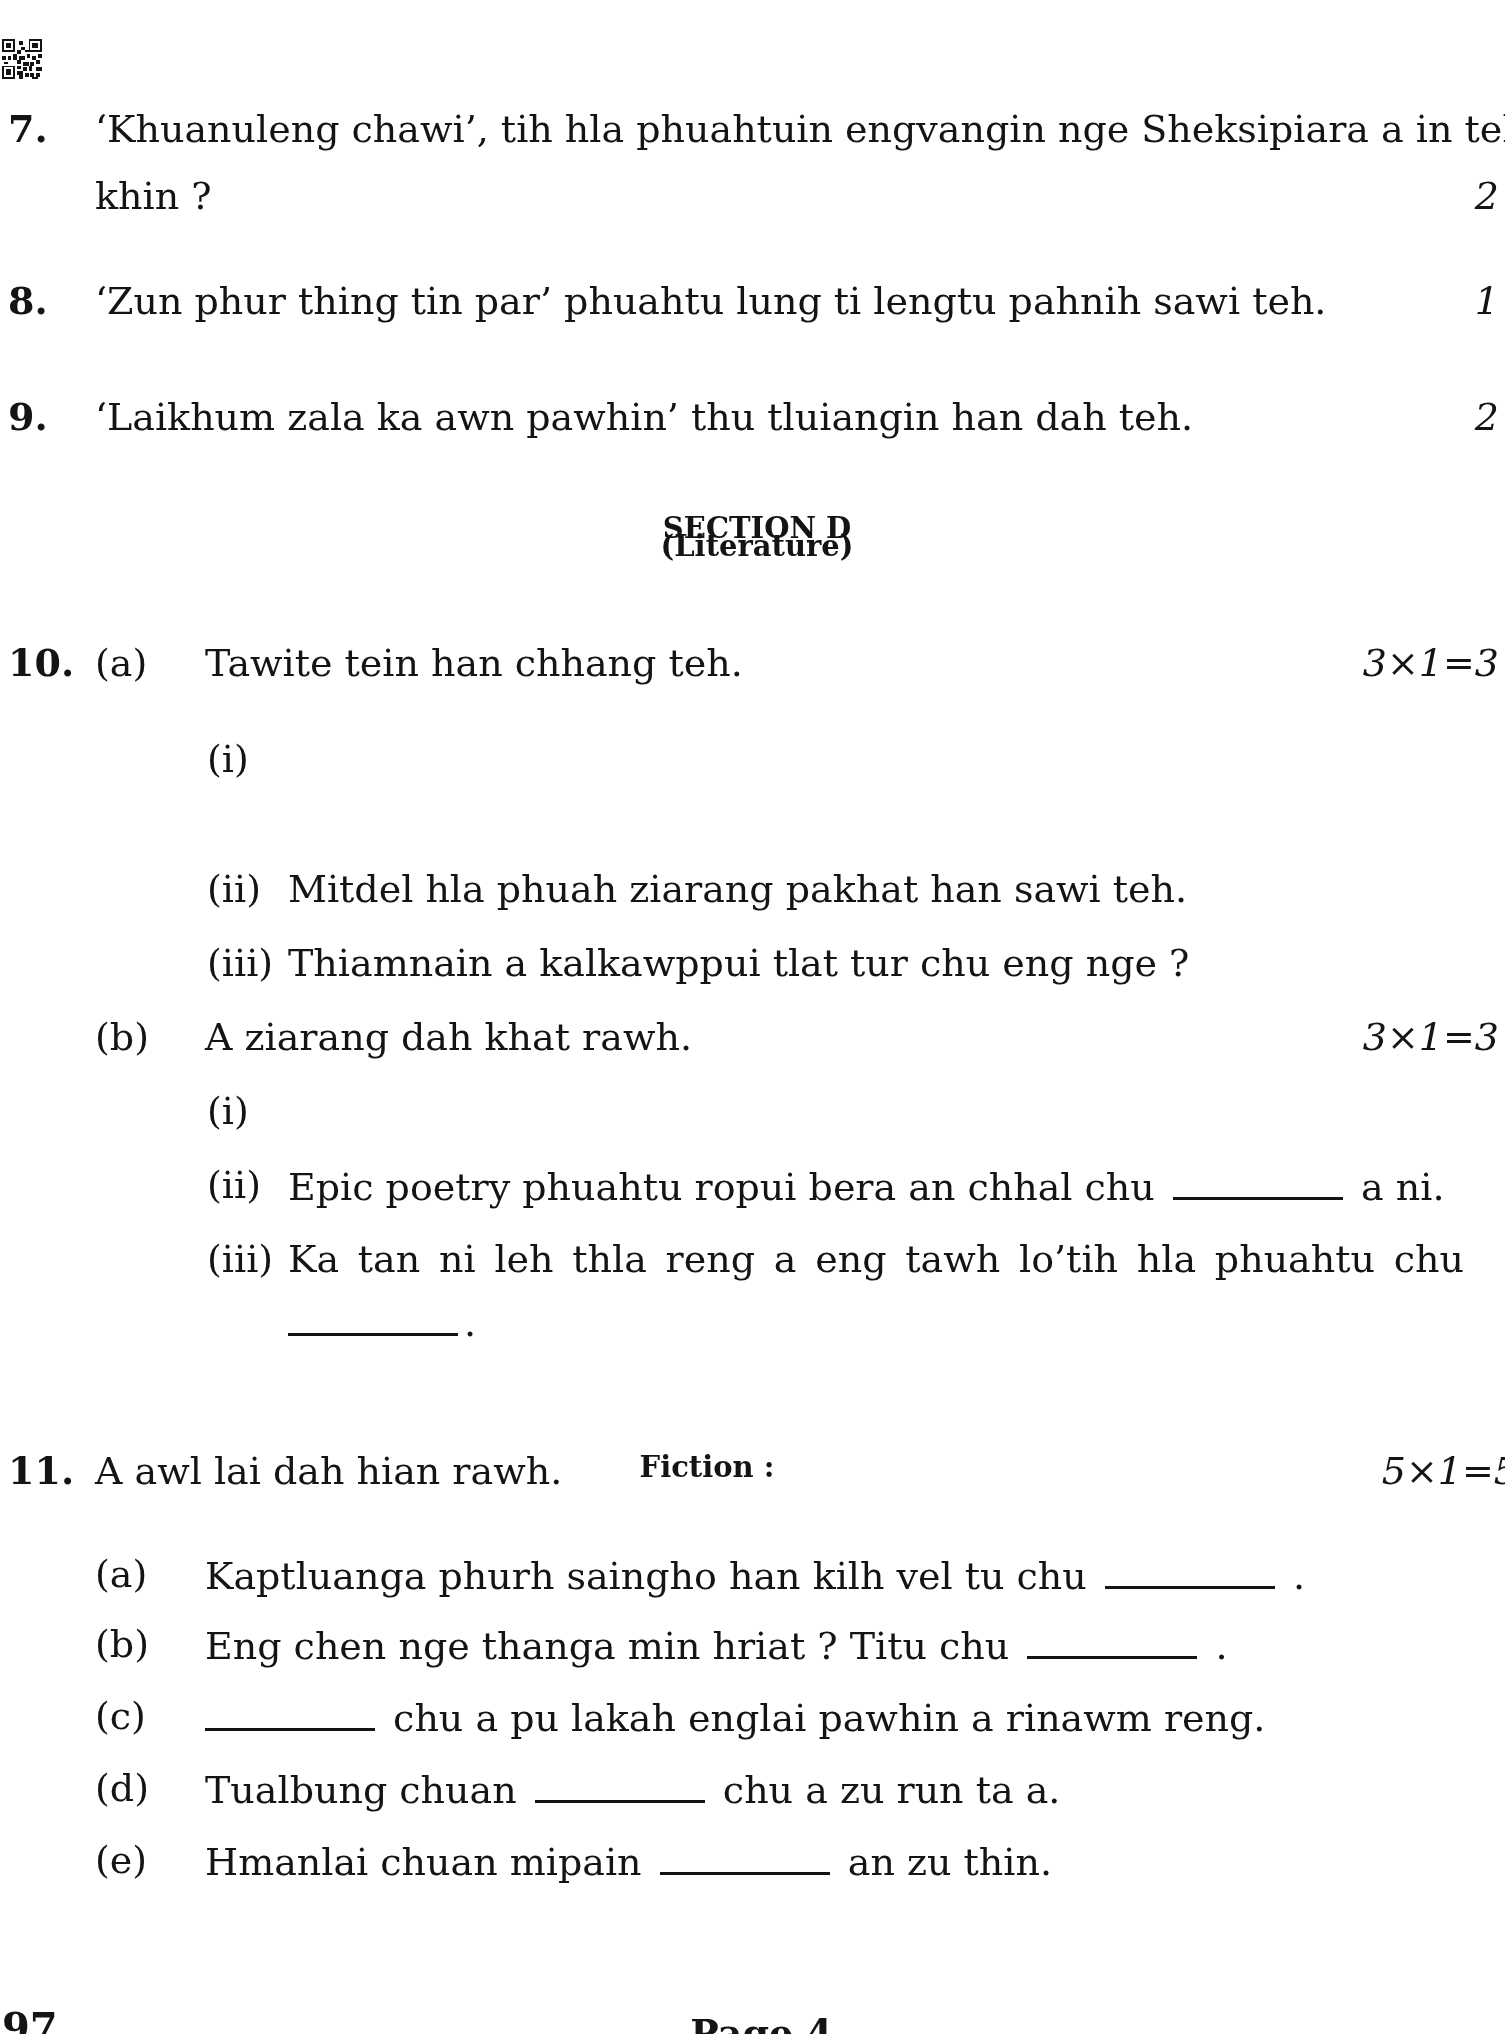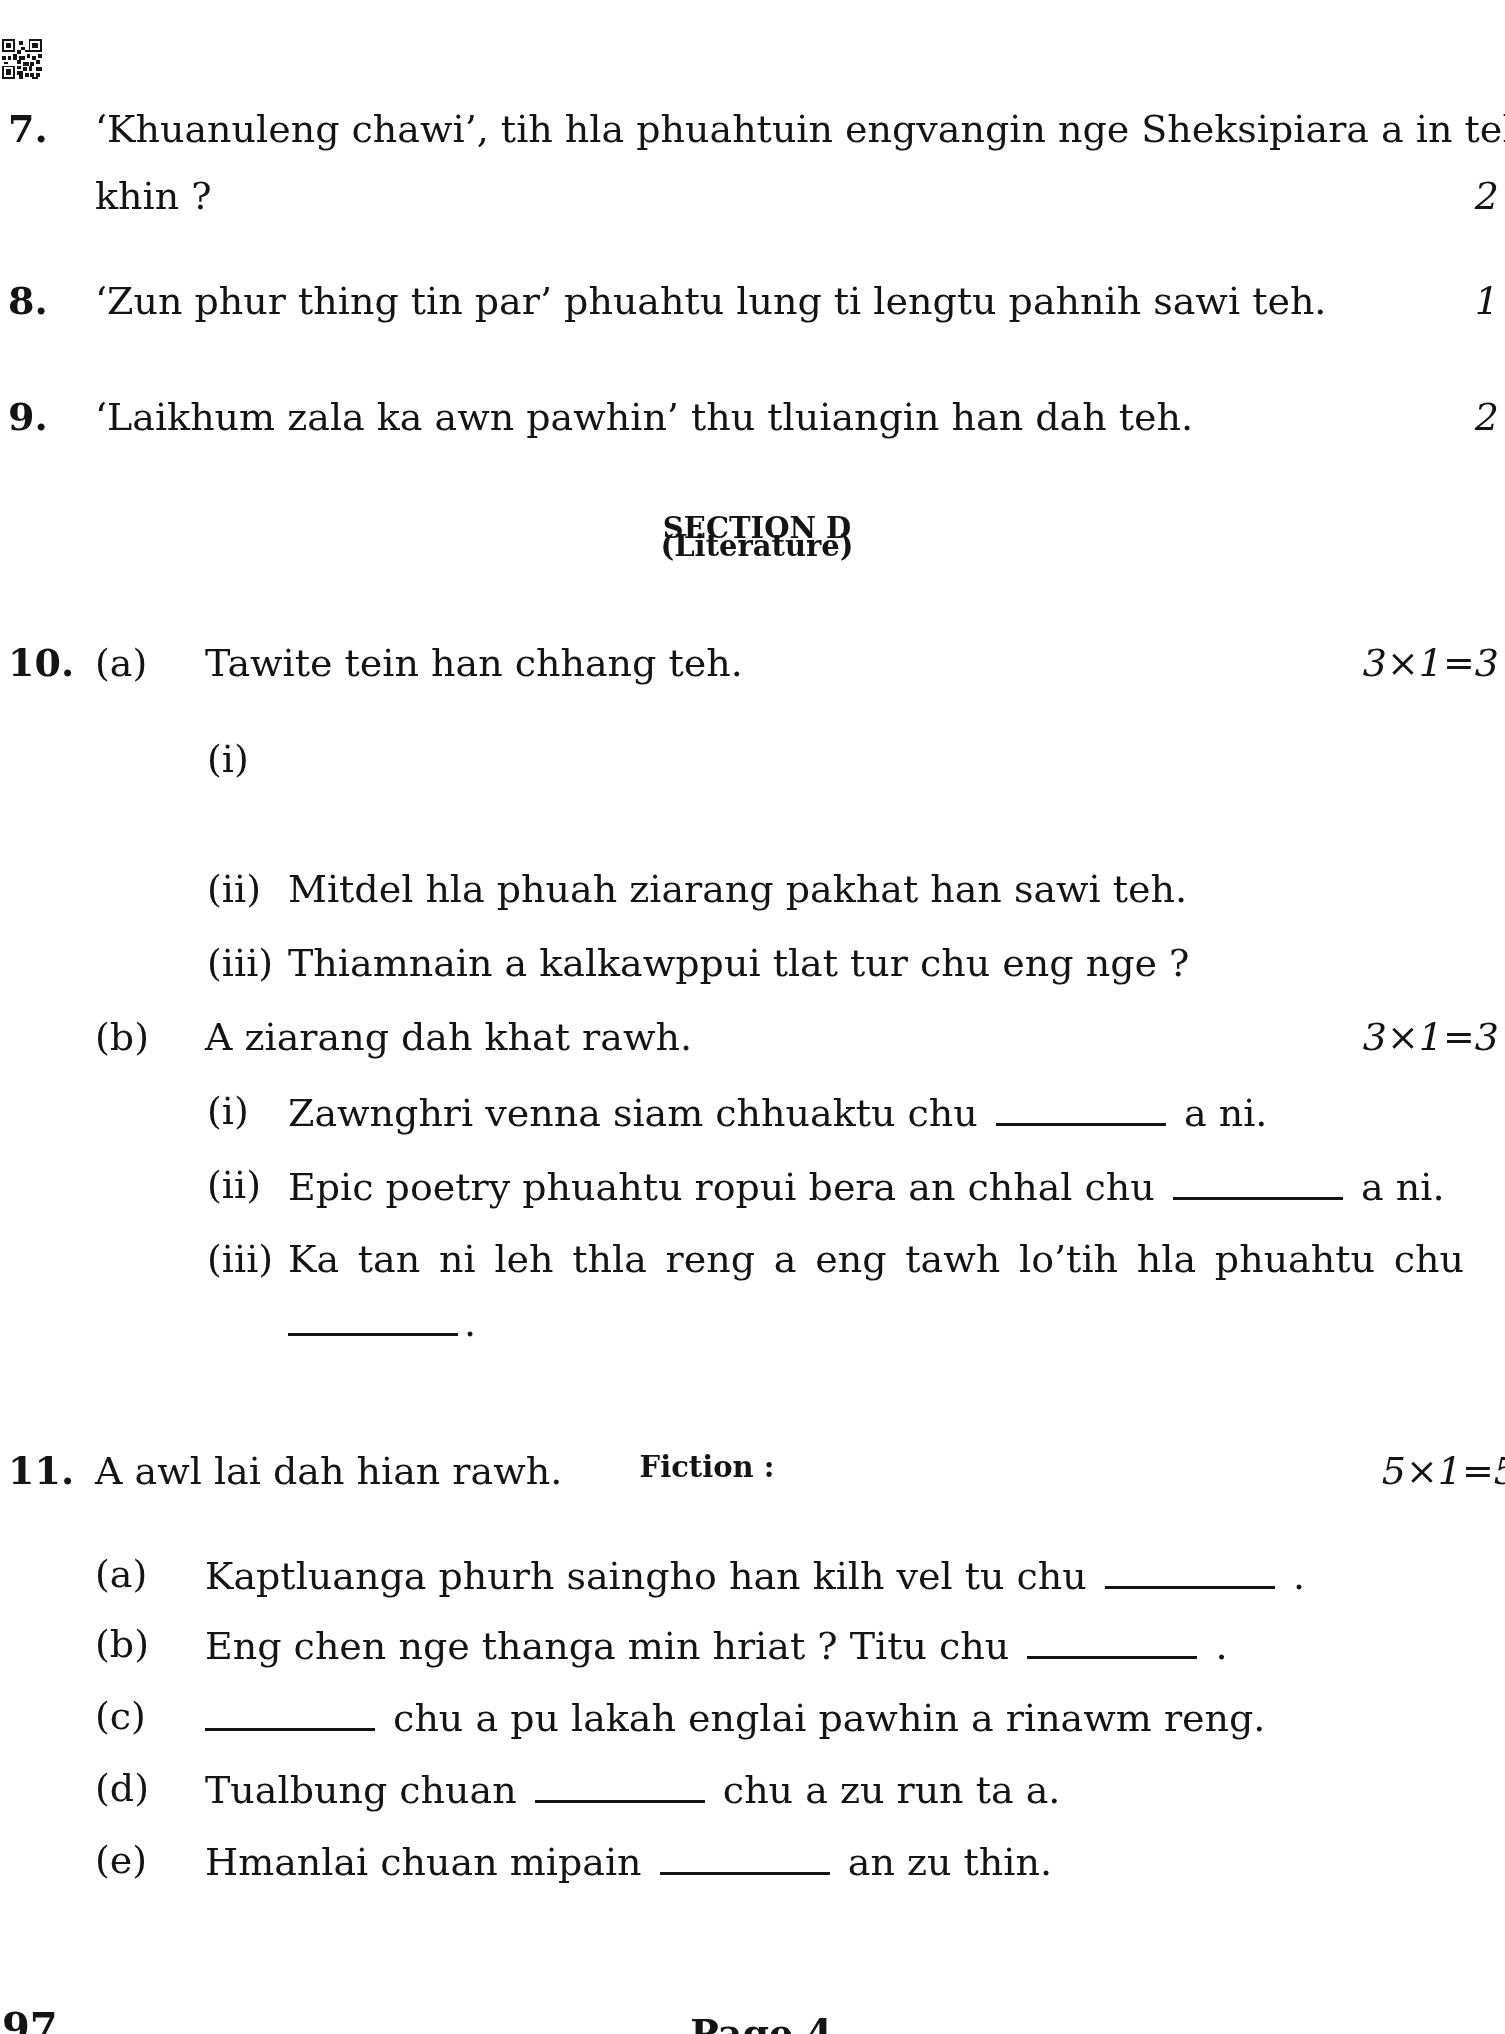--- a/index.html
+++ b/index.html
@@ -126,7 +126,6 @@
   </div>
   <div class="row" style="top:1092px">
     <span class="lblI">(i)</span>
-    <span class="txtI"><span style="position:static">Zawnghri venna siam chhuaktu chu</span> <span class="bl" style="position:static"></span> <span style="position:static">a ni.</span></span>
   </div>
   <div class="row" style="top:1166px">
     <span class="lblI">(ii)</span>

